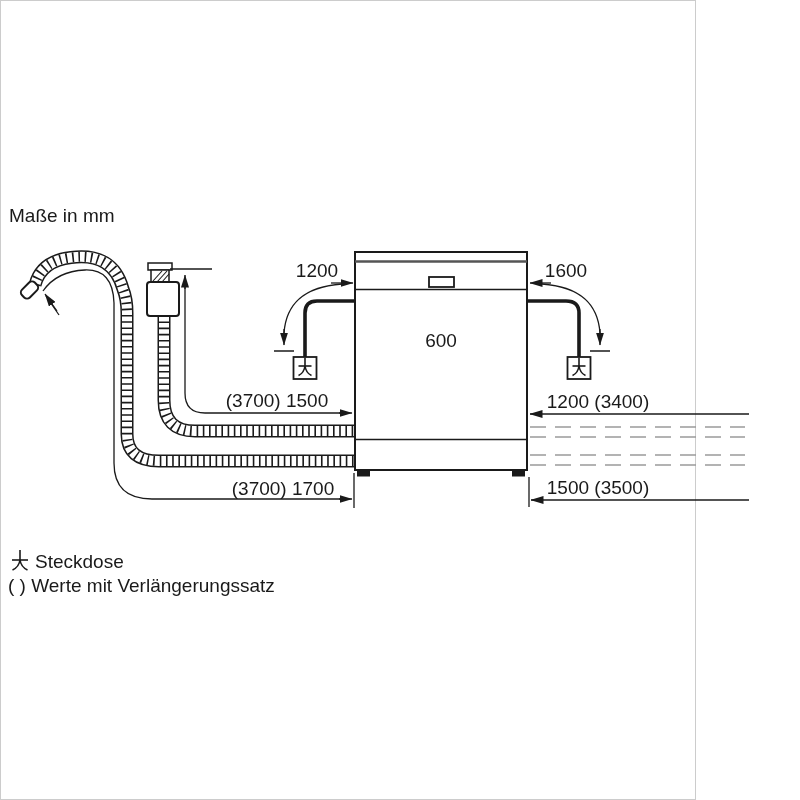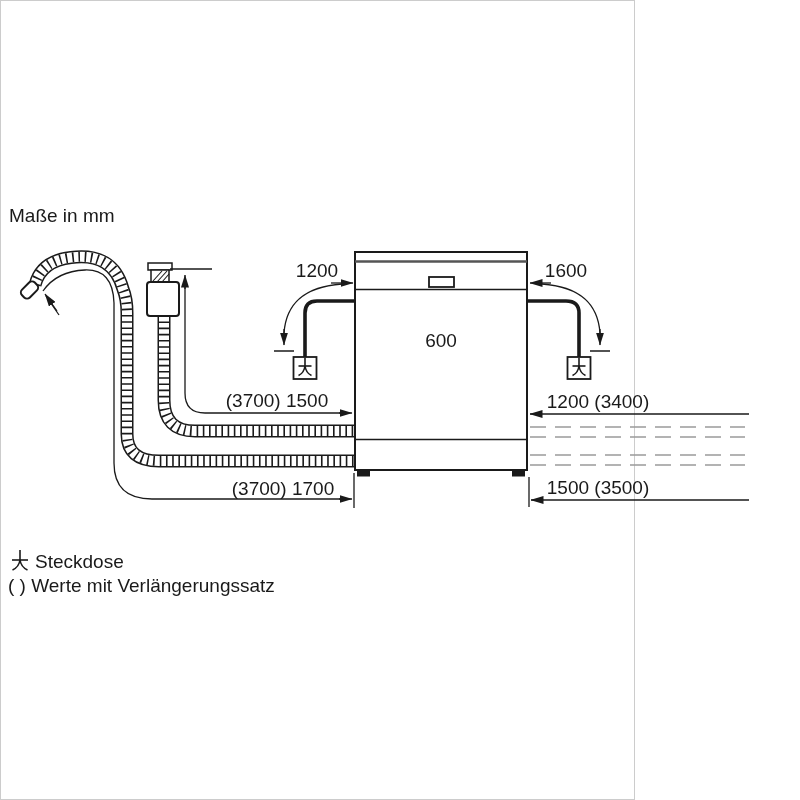--- a/index.html
+++ b/index.html
@@ -5,7 +5,7 @@
   html,body{margin:0;padding:0;background:#fff;}
   .canvas{
     position:relative;
-    width:635px;height:800px;
+    width:696px;height:800px;
     background:#ffffff;
     box-sizing:border-box;
     border:1px solid #cccccc;

